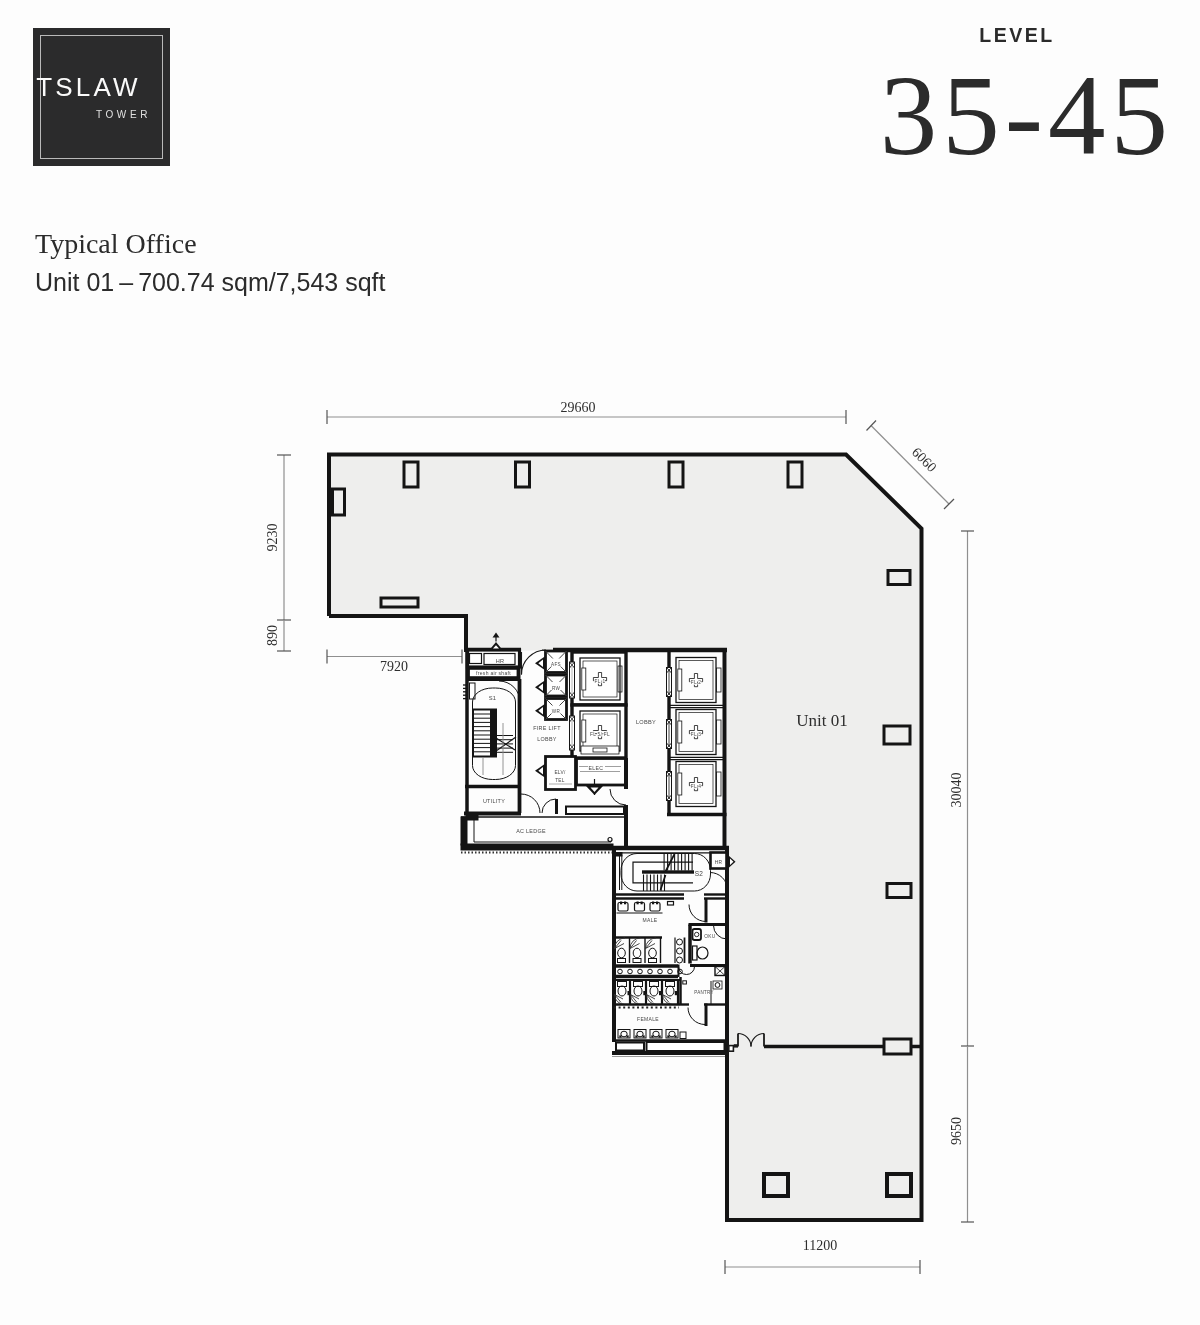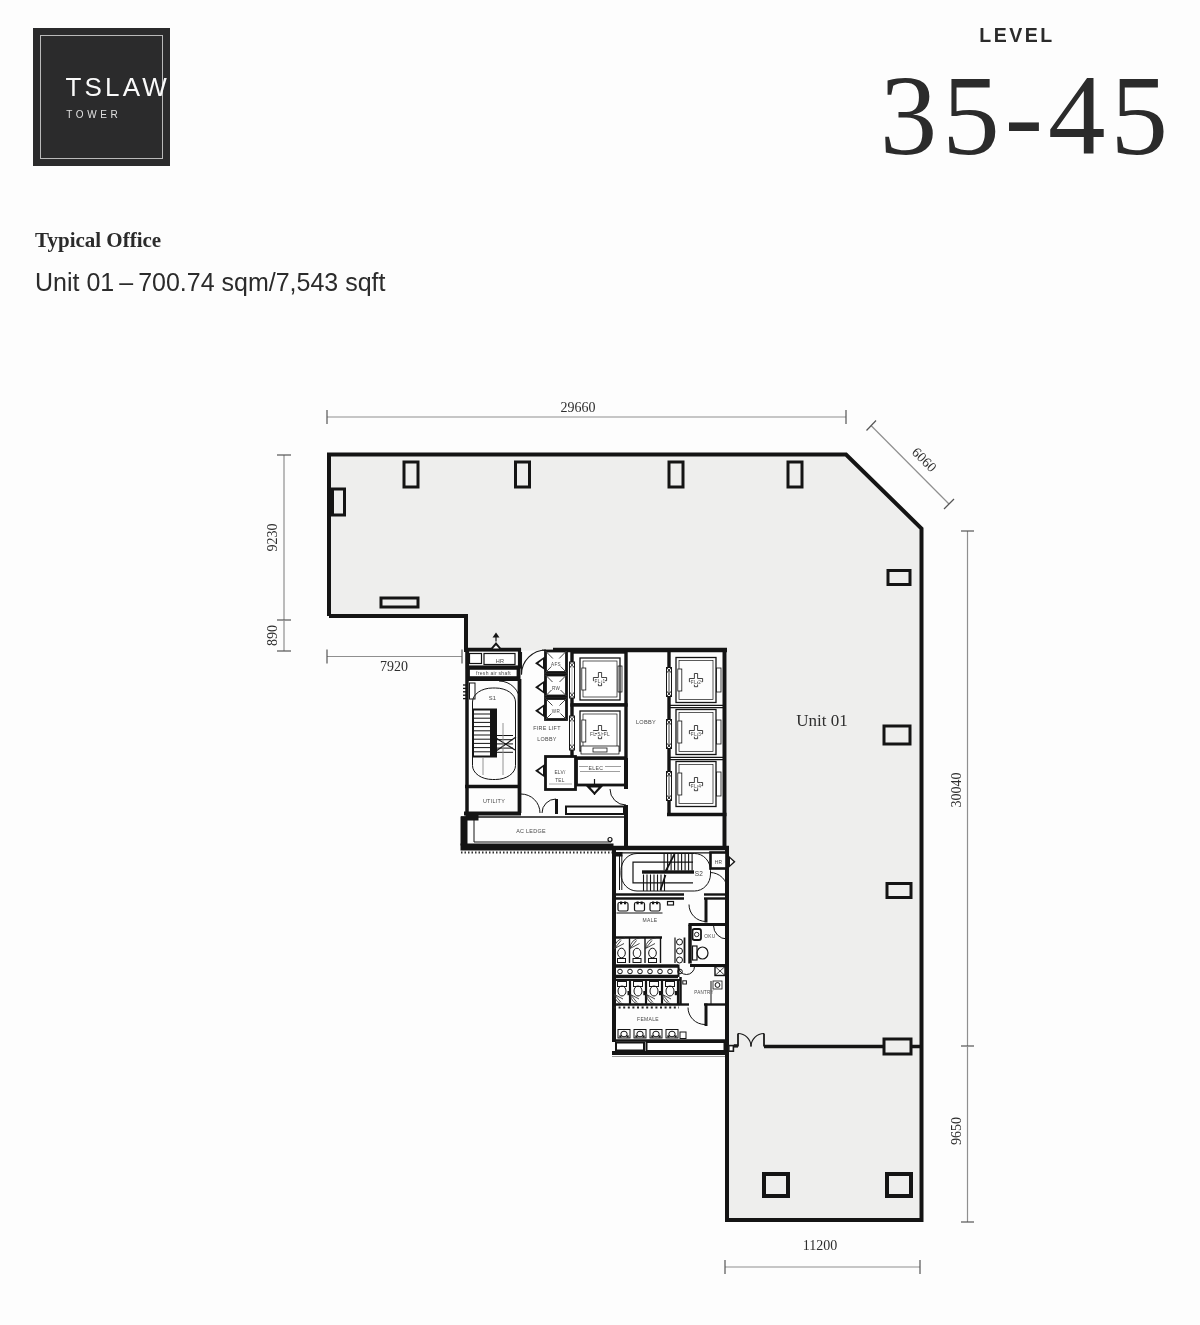--- a/index.html
+++ b/index.html
@@ -16,7 +16,7 @@
 
 <div class="abs" style="left:33px;top:28px;width:137px;height:138px;background:#2b2b2c"></div>
 <div class="abs" style="left:40px;top:35px;width:121px;height:122px;border:1px solid #b9b9b9"></div>
-<div class="abs" style="left:33px;top:72px;width:137px;text-align:right;color:#fafafa;font-size:26px;letter-spacing:3.2px;text-indent:3.2px">TSLAW</div>
+<div class="abs" style="left:33px;top:72px;width:137px;text-align:left;color:#fafafa;font-size:26px;letter-spacing:3.2px;text-indent:3.2px">TSLAW</div>
 <div class="abs" style="left:33px;top:109px;width:118px;text-align:center;color:#e0e0e0;font-size:10px;letter-spacing:3.6px;text-indent:3.6px">TOWER</div>
 
 <div class="abs" style="left:867px;top:24px;width:300px;text-align:center;font-weight:bold;font-size:19.5px;letter-spacing:2.5px;margin-right:-3px">LEVEL</div>

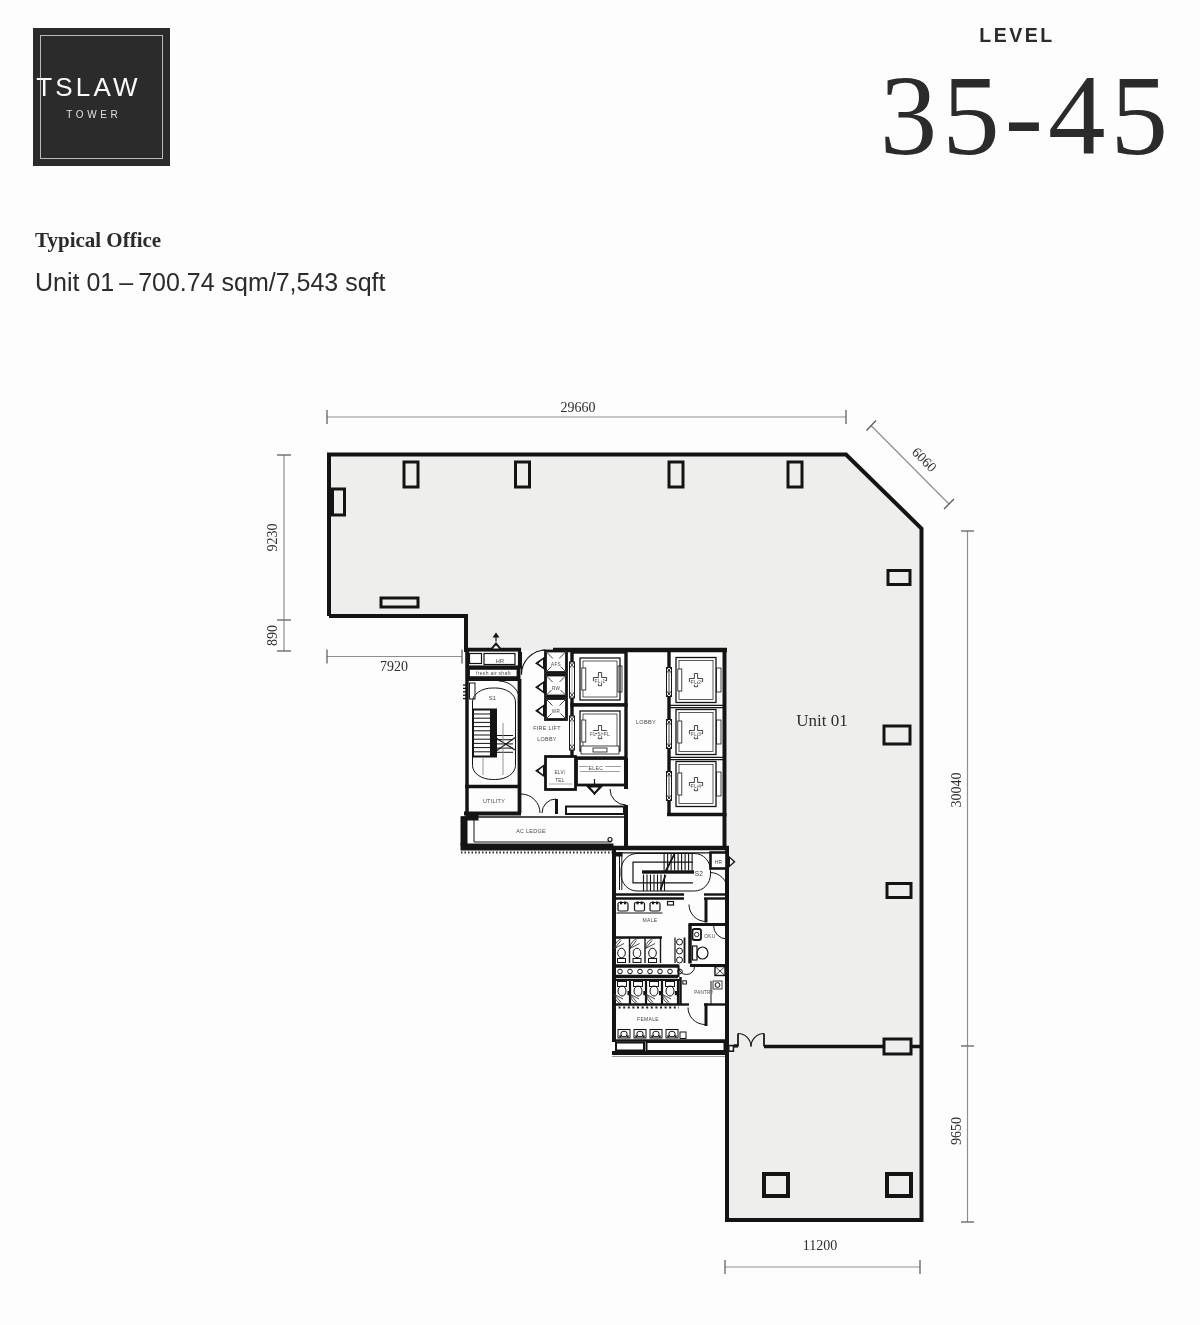--- a/index.html
+++ b/index.html
@@ -17,7 +17,7 @@
 <div class="abs" style="left:33px;top:28px;width:137px;height:138px;background:#2b2b2c"></div>
 <div class="abs" style="left:40px;top:35px;width:121px;height:122px;border:1px solid #b9b9b9"></div>
 <div class="abs" style="left:33px;top:72px;width:137px;text-align:left;color:#fafafa;font-size:26px;letter-spacing:3.2px;text-indent:3.2px">TSLAW</div>
-<div class="abs" style="left:33px;top:109px;width:118px;text-align:center;color:#e0e0e0;font-size:10px;letter-spacing:3.6px;text-indent:3.6px">TOWER</div>
+<div class="abs" style="left:33px;top:109px;width:118px;text-align:right;color:#e0e0e0;font-size:10px;letter-spacing:3.6px;text-indent:3.6px">TOWER</div>
 
 <div class="abs" style="left:867px;top:24px;width:300px;text-align:center;font-weight:bold;font-size:19.5px;letter-spacing:2.5px;margin-right:-3px">LEVEL</div>
 

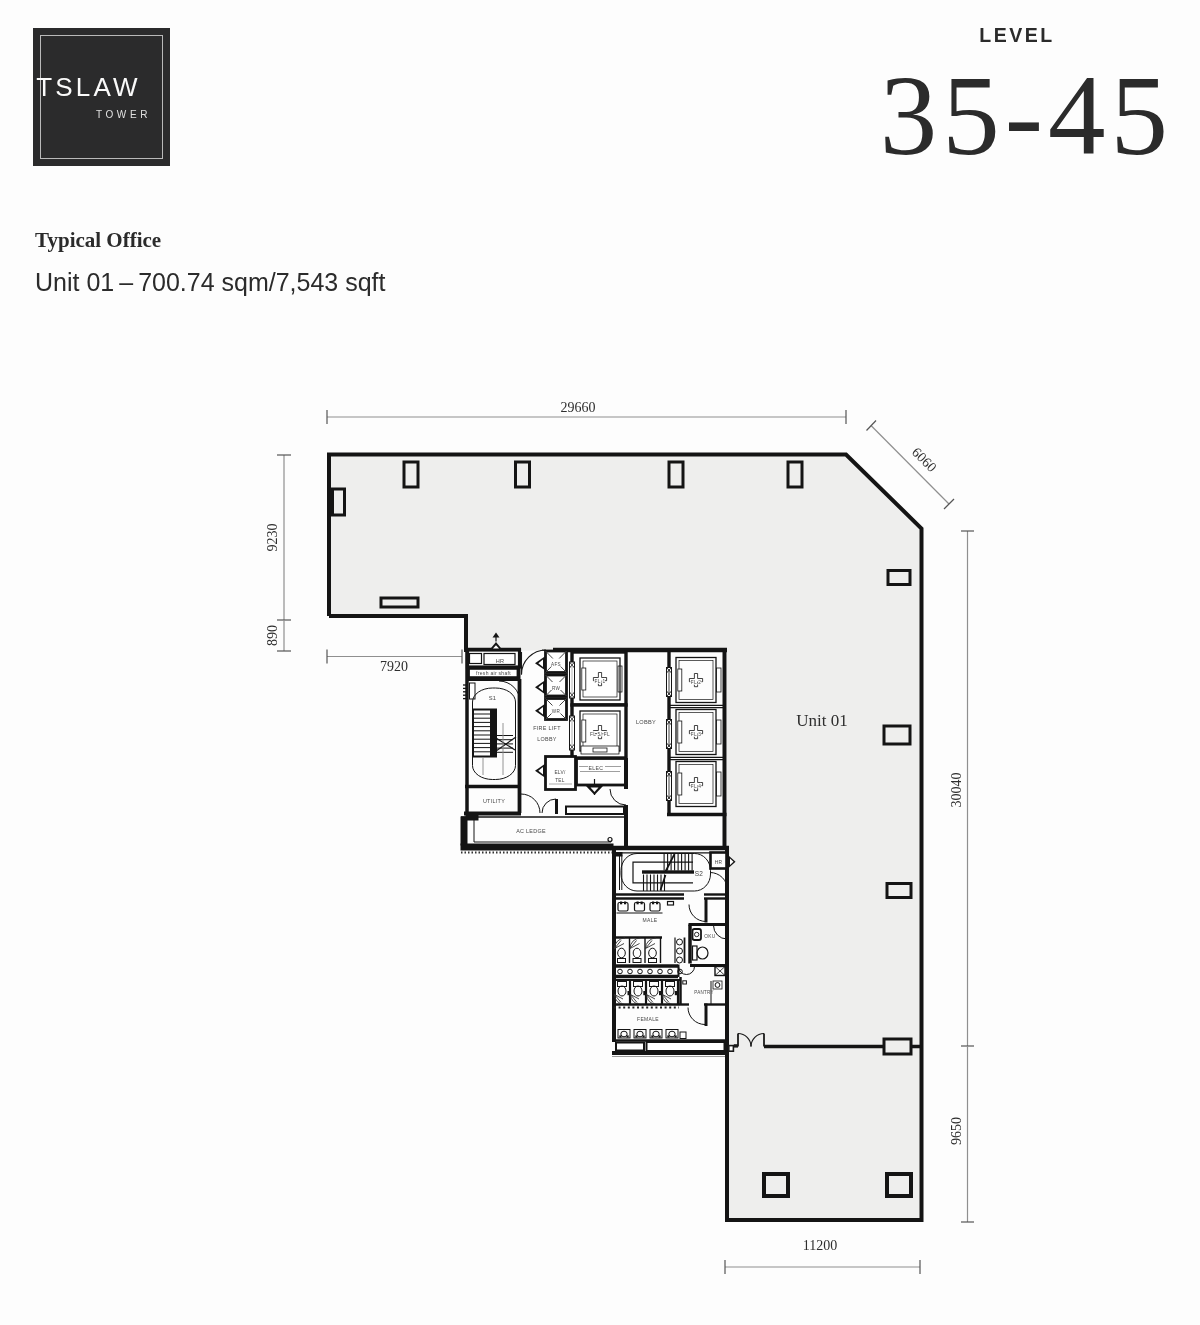--- a/index.html
+++ b/index.html
@@ -23,7 +23,7 @@
 
 <div class="abs" style="left:663px;top:36px;width:510px;text-align:right;font-family:'Liberation Serif',serif;font-size:115px;line-height:1;letter-spacing:5px;margin-top:22px;margin-right:-5px">35-45</div>
 
-<div class="abs" style="left:35px;top:228px;font-family:'Liberation Serif',serif;font-weight:bold;font-size:21px">Typical Office</div>
+<div class="abs" style="left:35px;top:228px;font-family:'Liberation Serif',serif;font-weight:normal;font-size:28px">Typical Office</div>
 
 <div class="abs" style="left:35px;top:268px;font-family:Liberation Sans, sans-serif;font-size:25px">Unit 01 – 700.74 sqm/7,543 sqft</div>
 <svg width="1200" height="1325" viewBox="0 0 1200 1325">

